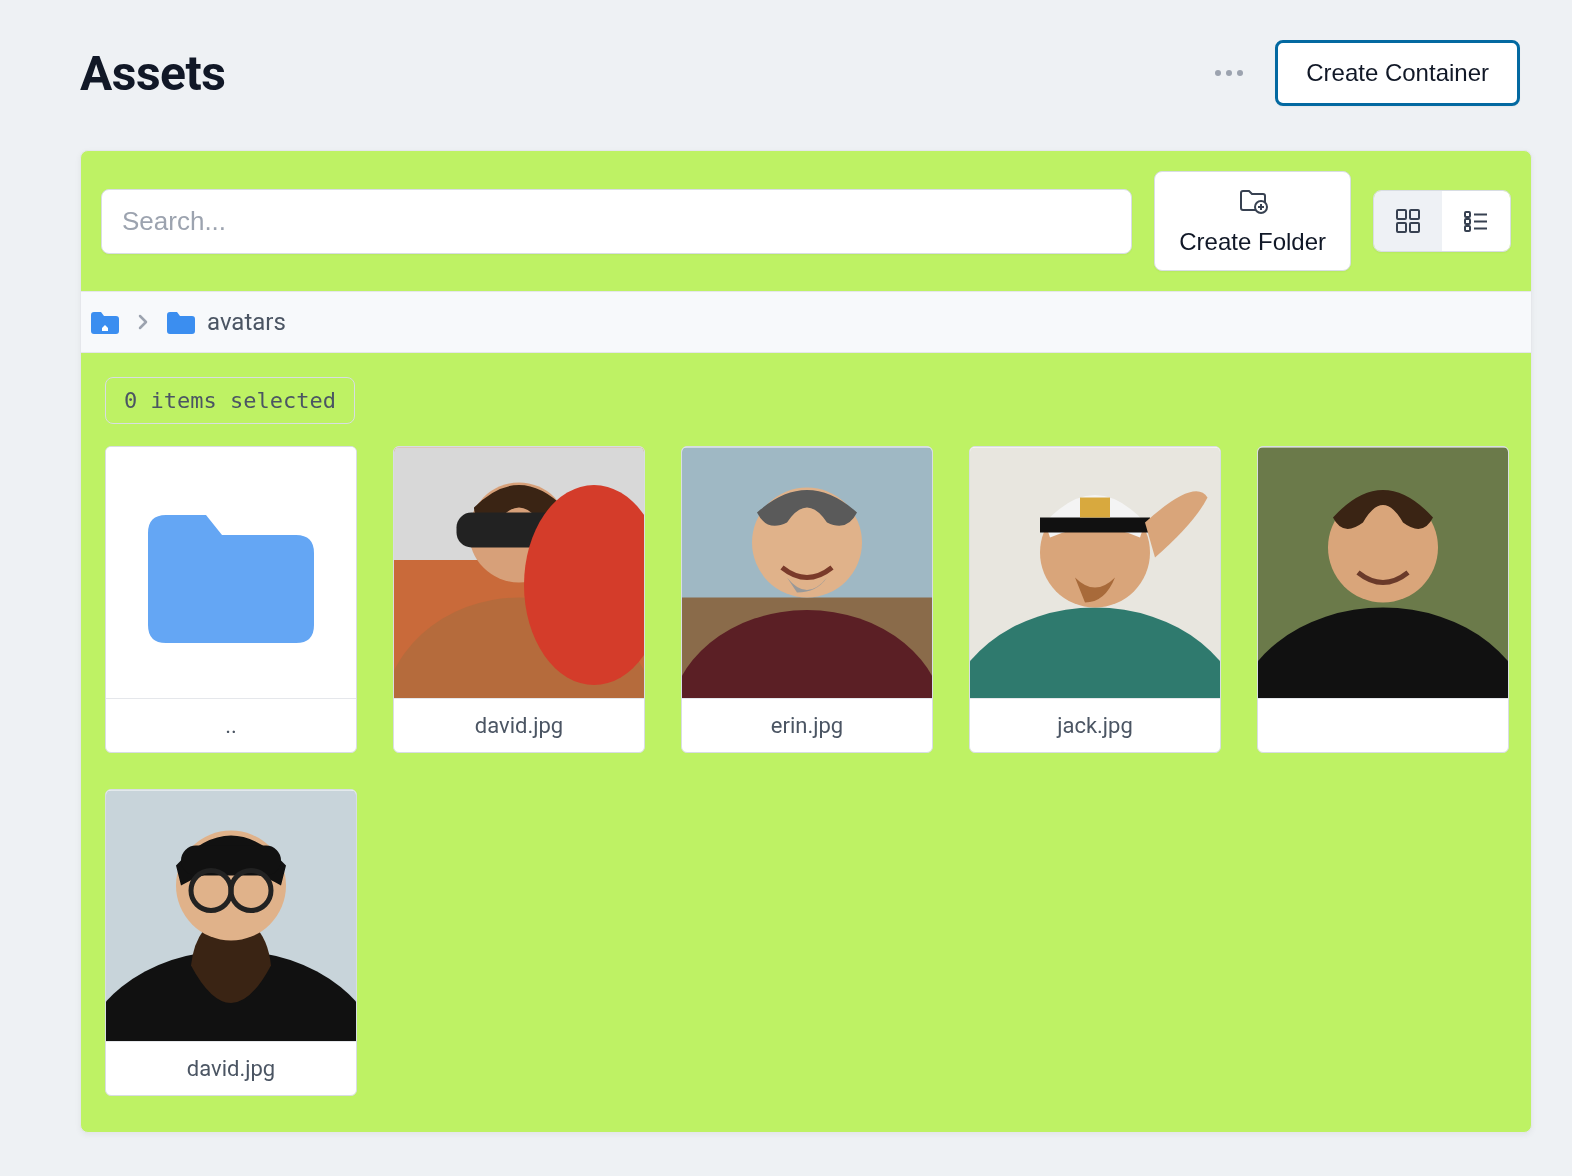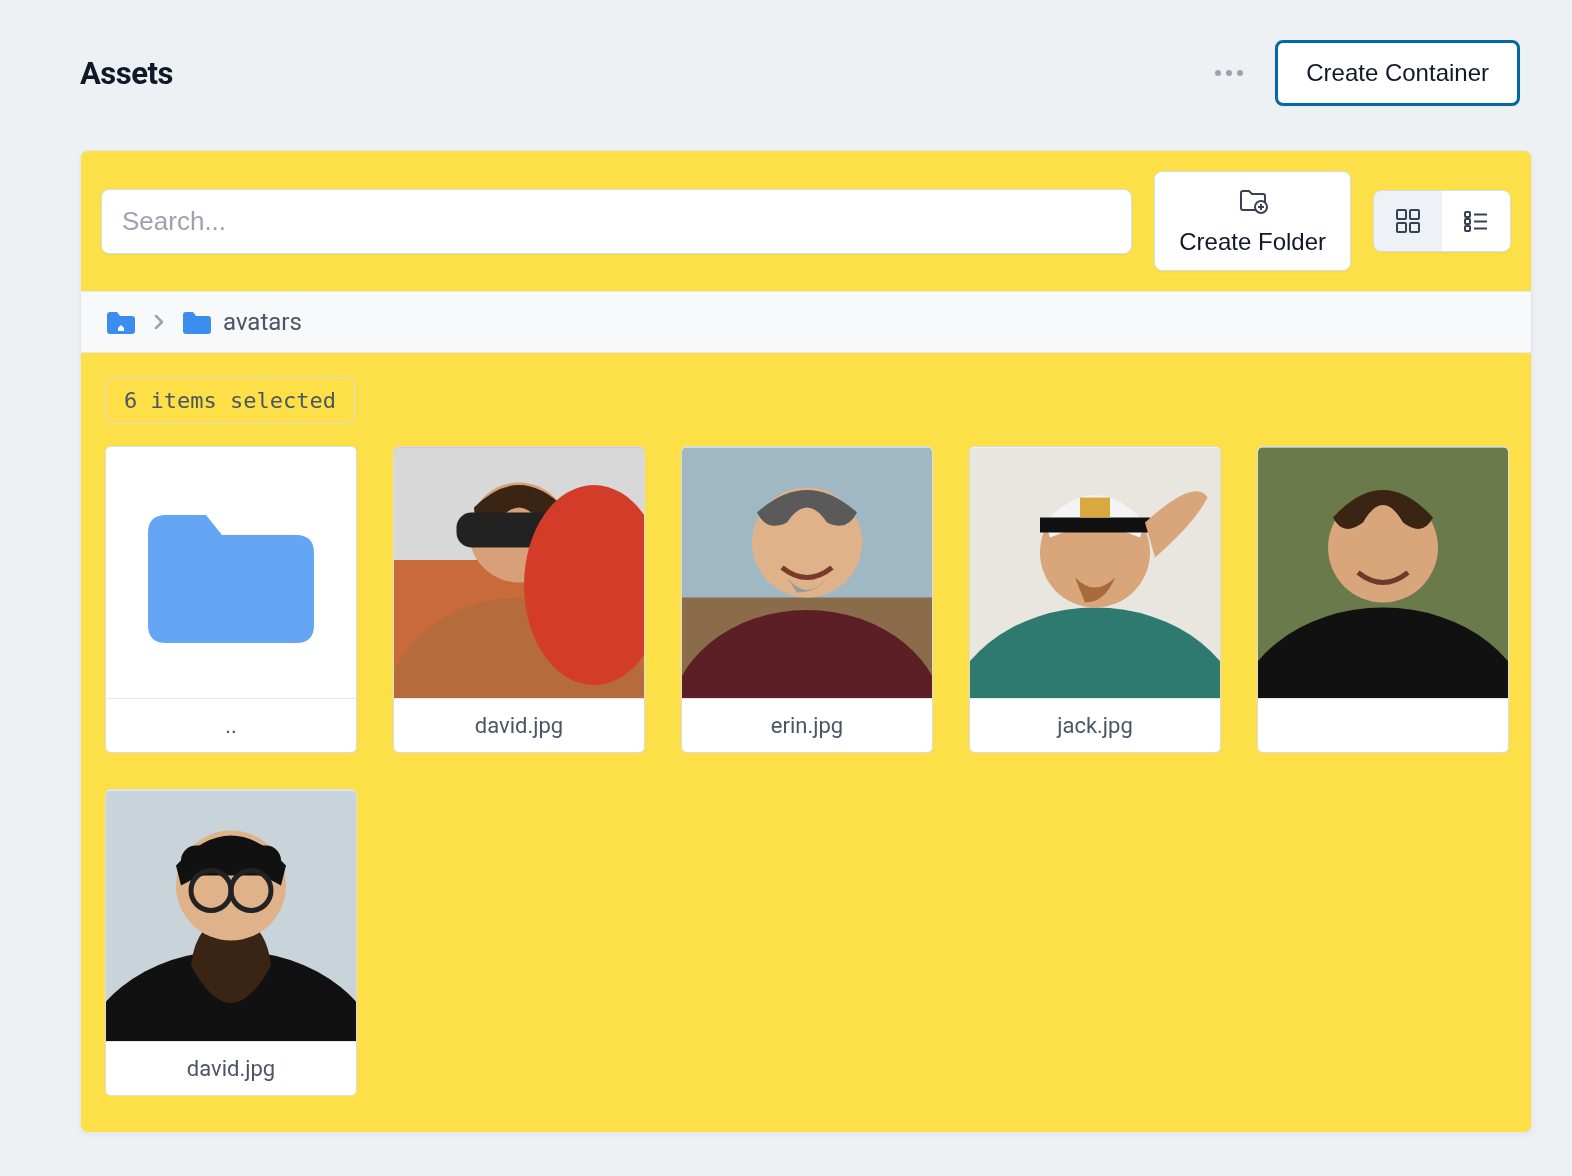--- a/index.html
+++ b/index.html
@@ -21,7 +21,7 @@
     padding-right: 12px;
   }
   .page-title {
-    font-size: 31px;
+    font-size: 48px;
     font-weight: 700;
     letter-spacing: -0.5px;
     color: #111827;

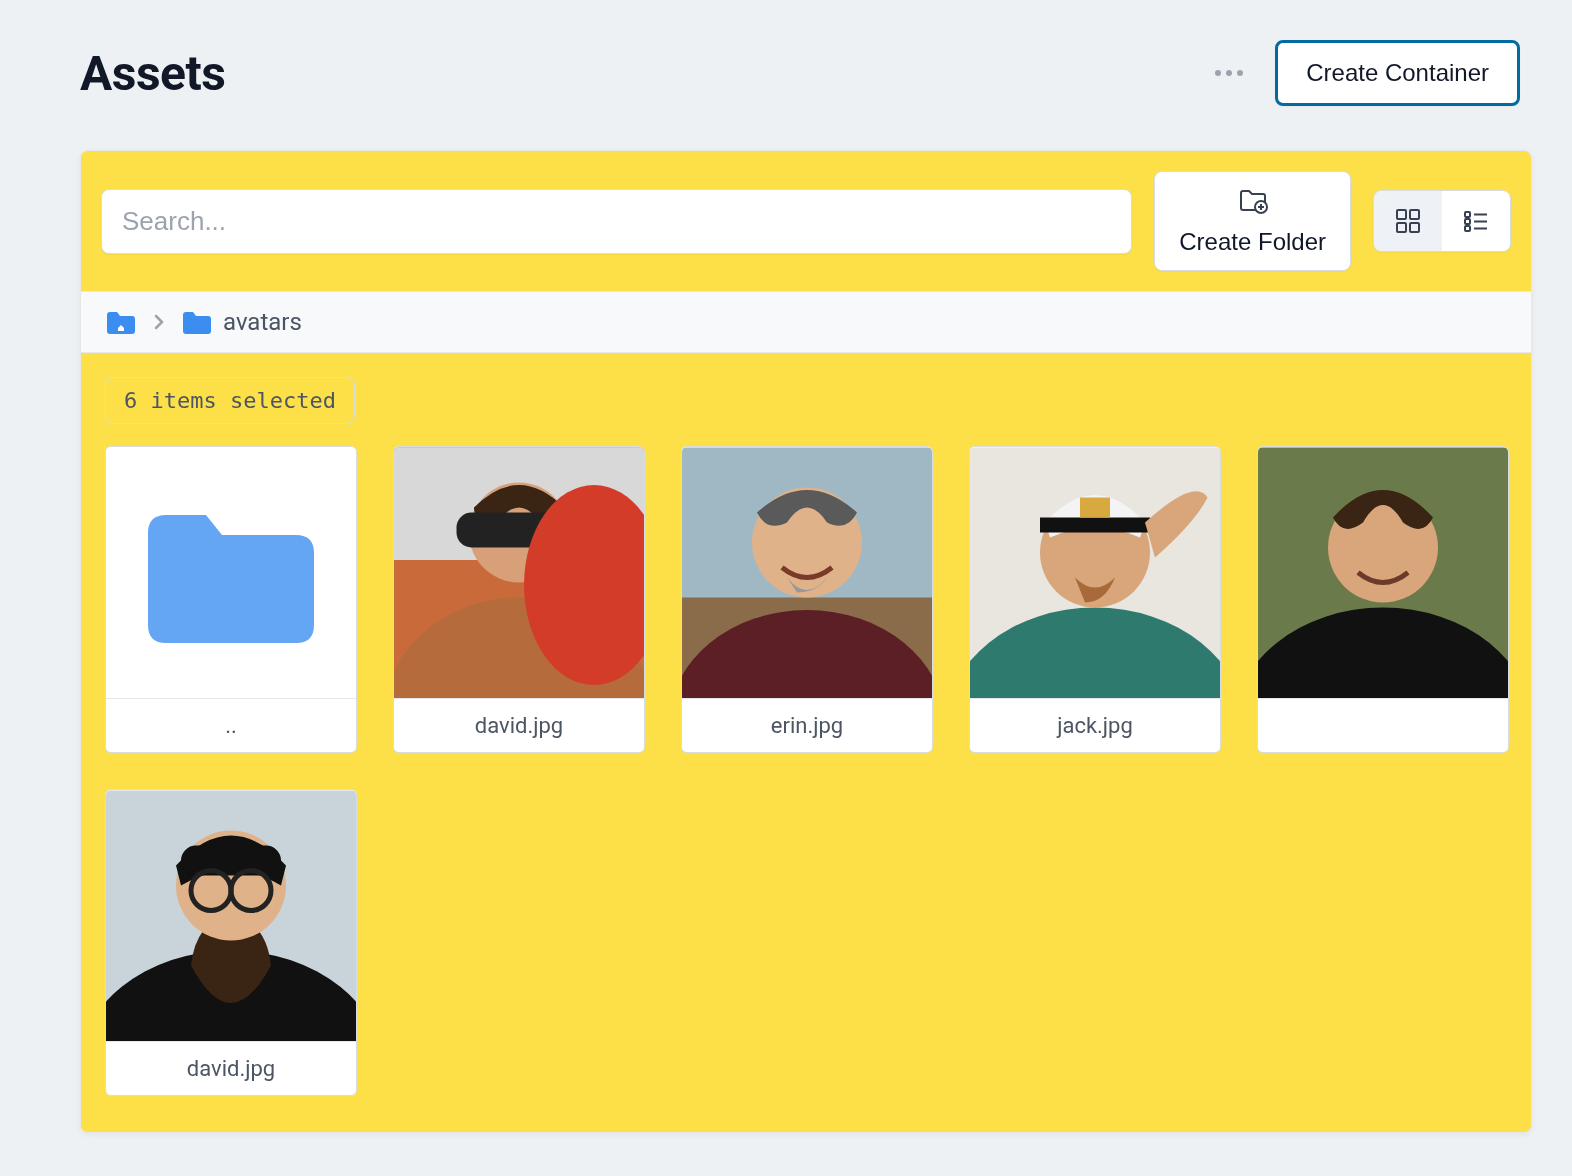--- a/index.html
+++ b/index.html
@@ -57,7 +57,7 @@
     box-shadow: 0 1px 2px rgba(0,0,0,0.04);
   }
   .panel {
-    background: #fde047;
+    background: #bef264;
     border: 1px solid #e5e7eb;
     border-radius: 8px;
     box-shadow: 0 2px 6px rgba(0,0,0,0.05);

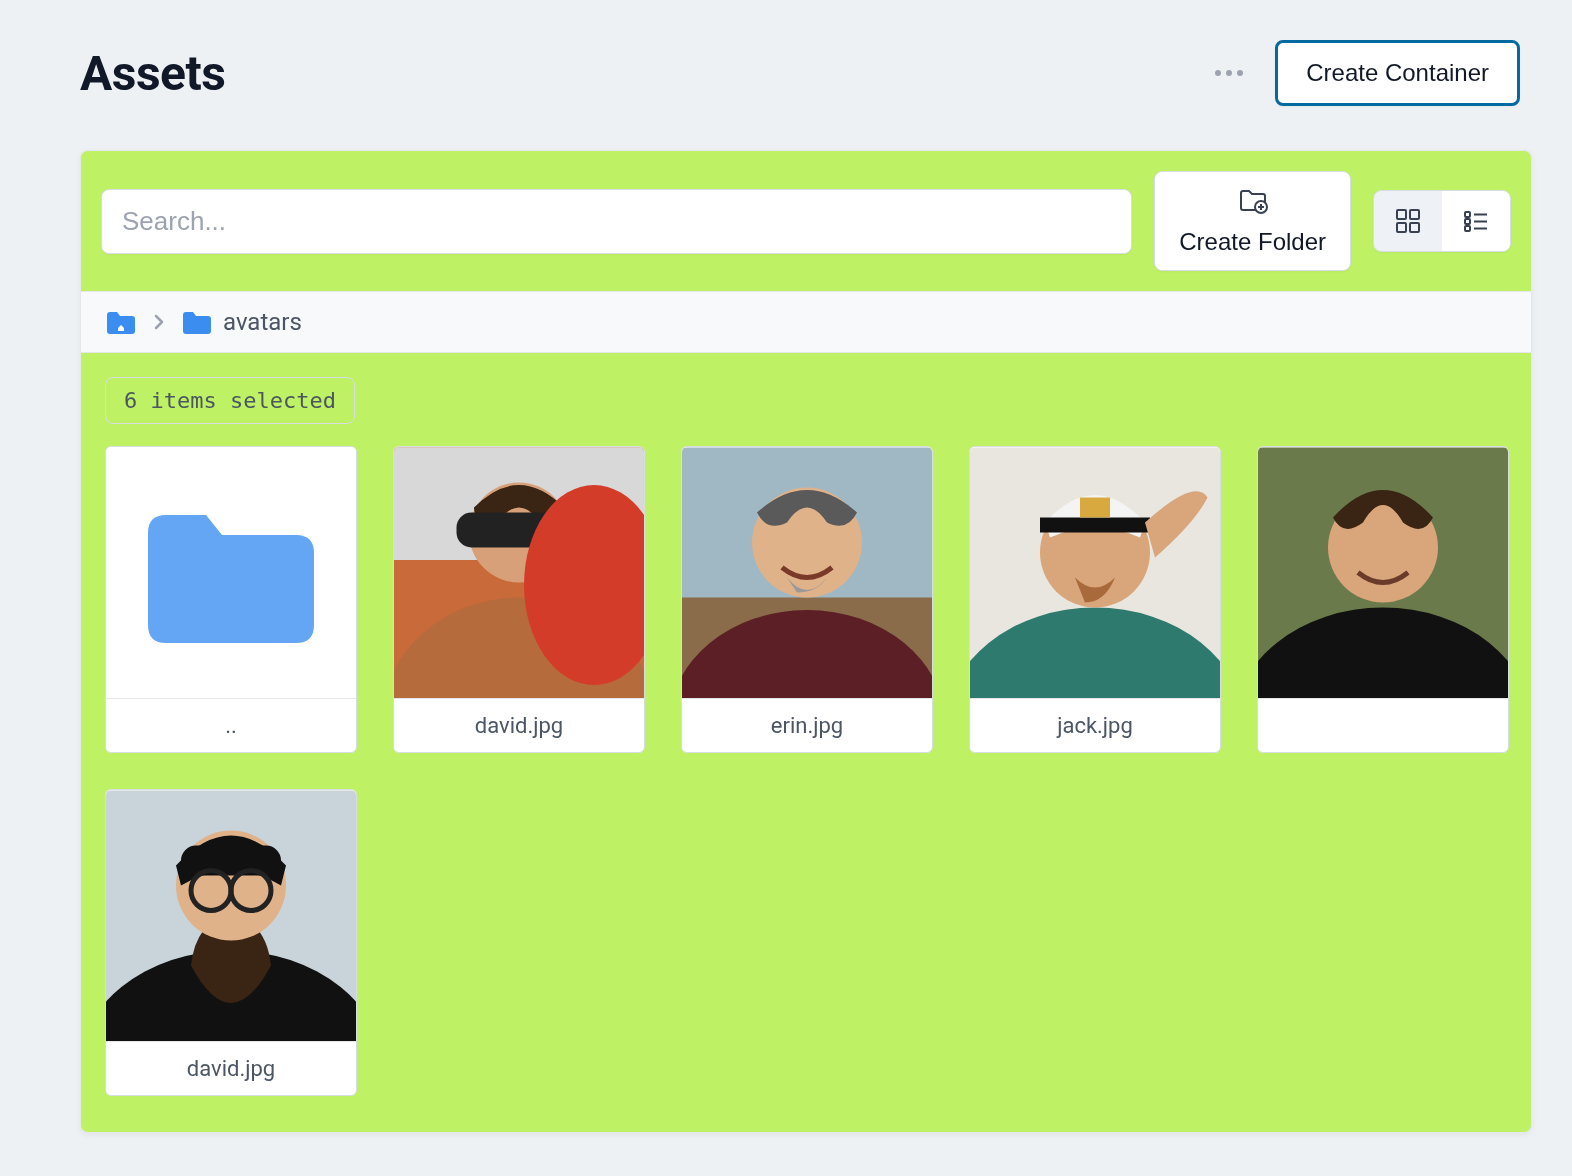--- a/index.html
+++ b/index.html
@@ -118,7 +118,7 @@
     display: flex;
     align-items: center;
     gap: 16px;
-    padding: 16px 24px;
+    padding: 16px 8px;
     font-size: 24px;
     color: #4b5563;
   }

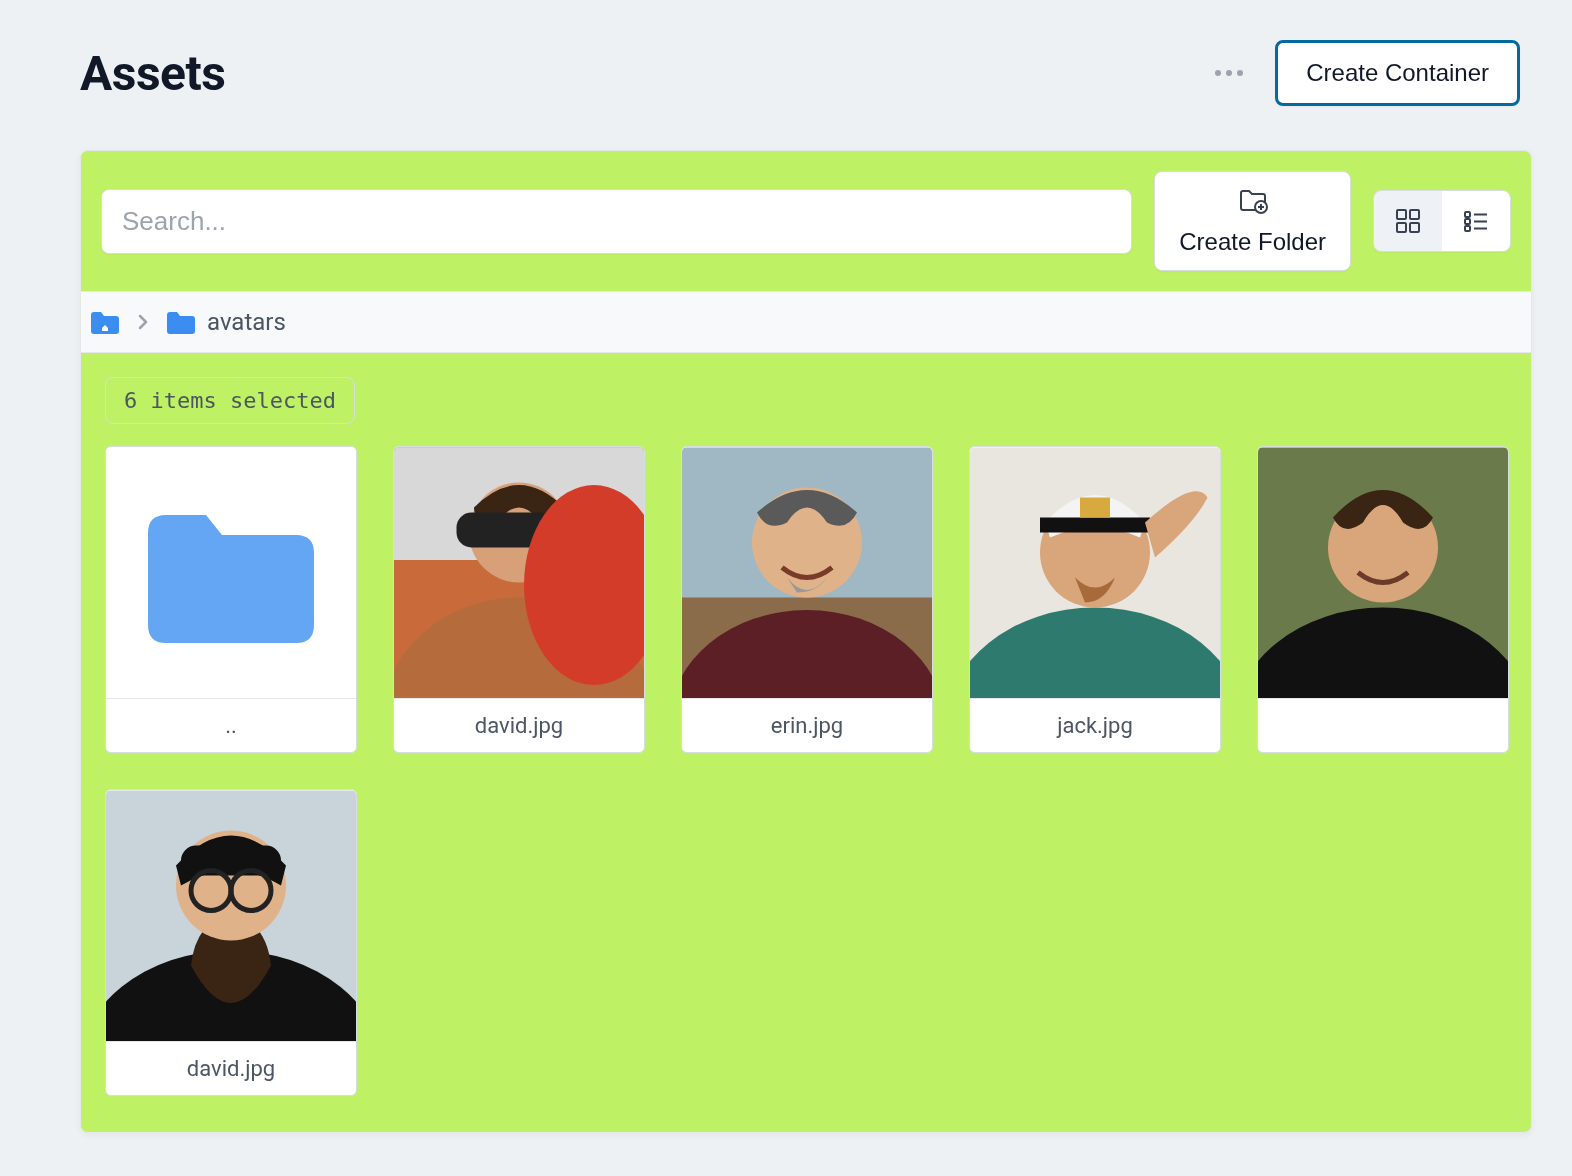--- a/index.html
+++ b/index.html
@@ -256,7 +256,7 @@
     </div>
 
     <div class="content-area">
-      <div class="selection-pill">6 items selected</div>
+      <div class="selection-pill">0 items selected</div>
 
       <div class="grid">
 

